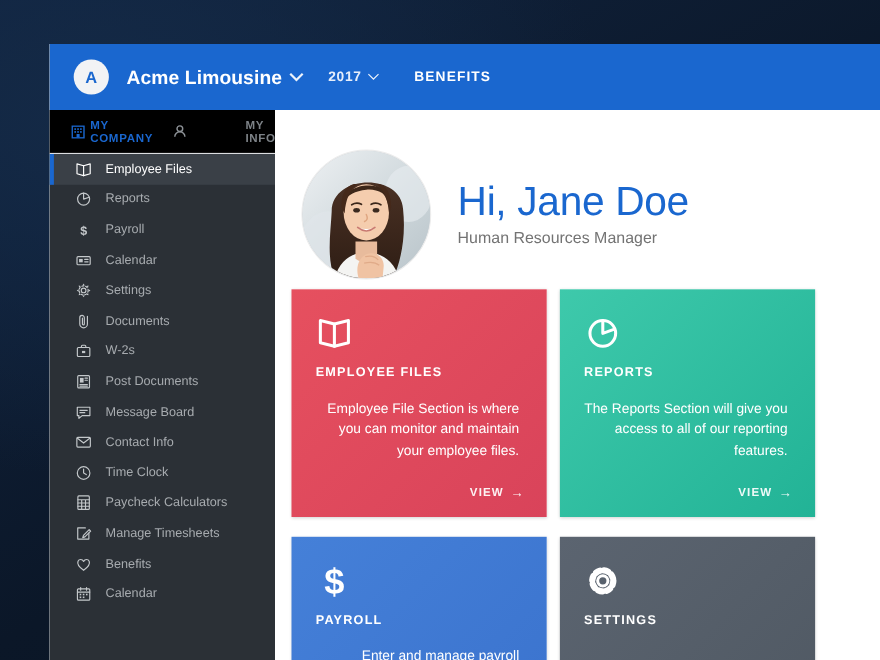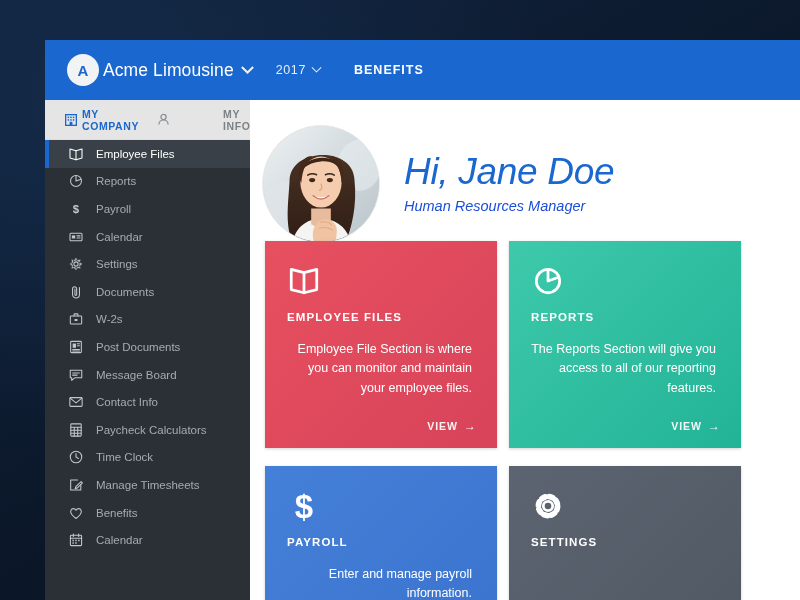--- a/index.html
+++ b/index.html
@@ -39,8 +39,8 @@
     flex: 0 0 auto;
   }
   .brand-name {
-    color: #fff; font-size: 17.5px; font-weight: normal;
-    margin-left: 4px; letter-spacing: .1px;
+    color: #fff; font-size: 17.5px; font-weight: bold;
+    margin-left: 16px; letter-spacing: .1px;
   }
   .caret {
     display: inline-block; width: 9px; height: 9px;

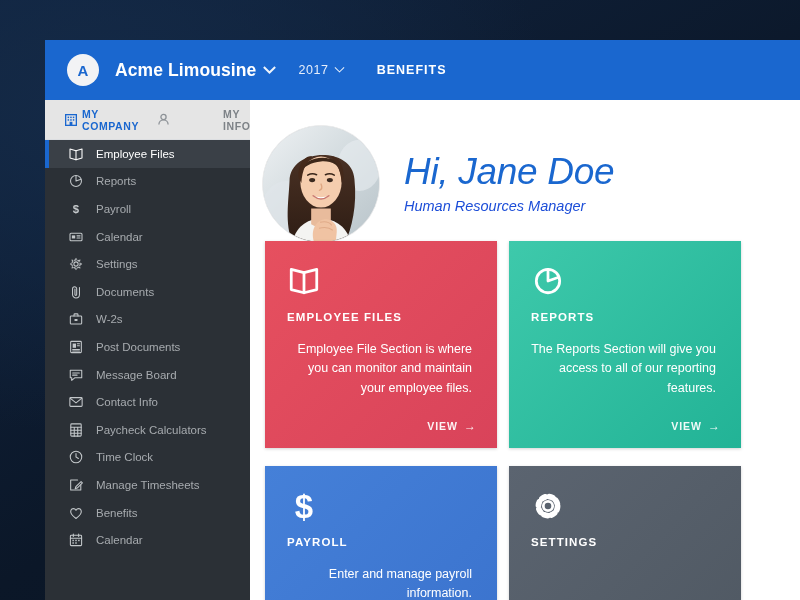--- a/index.html
+++ b/index.html
@@ -52,7 +52,7 @@
   .caret.sm { width: 7px; height: 7px; border-width: 1.7px; margin-left: 7px; }
   .year-sel {
     display: flex; align-items: center;
-    color: #e6eefb; font-size: 12.5px; font-weight: normal;
+    color: #e6eefb; font-size: 12.5px; font-weight: bold;
     letter-spacing: .6px; margin-left: 24px;
   }
   .benefits-link {

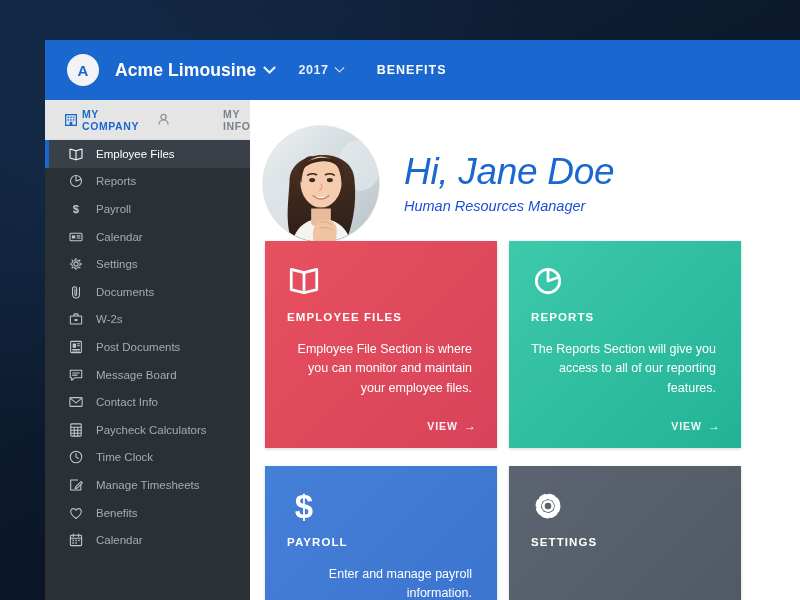--- a/index.html
+++ b/index.html
@@ -66,7 +66,7 @@
   
   .sidebar { width: 205px; flex: 0 0 205px; background: #2b3036; }
   .tabs {
-    height: 40px; background: #e5e5e5;
+    height: 40px; background: #000000;
     display: flex; align-items: center; padding-left: 20px;
     border-bottom: 1px solid #dcdee1;
   }

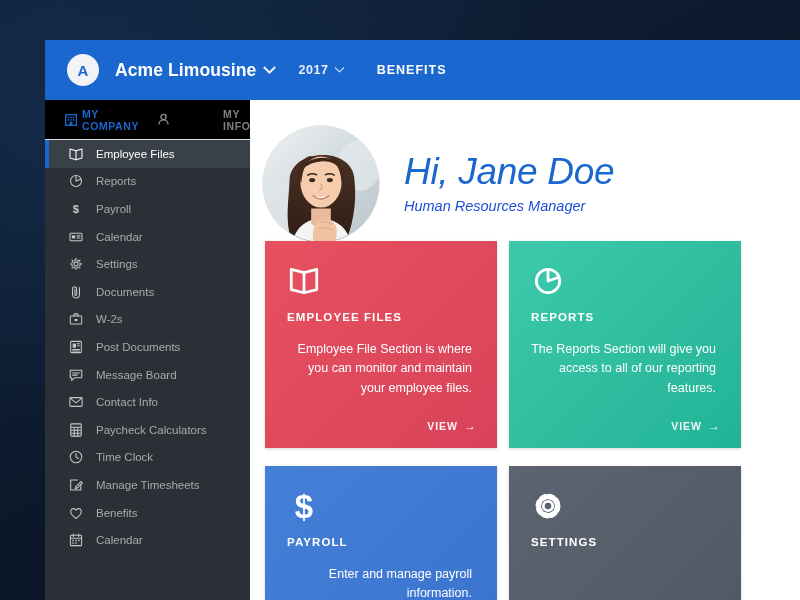--- a/index.html
+++ b/index.html
@@ -97,7 +97,7 @@
 
   
   .main { flex: 1 1 auto; background: #fff; overflow: hidden; }
-  .greeting { display: flex; align-items: center; padding: 27px 0 0 12px; height: 140px; font-style: italic; }
+  .greeting { display: flex; align-items: center; padding: 27px 0 0 24px; height: 162px; }
   .avatar {
     width: 118px; height: 118px; border-radius: 50%;
     flex: 0 0 118px; overflow: hidden; border: 1px solid #ececec;

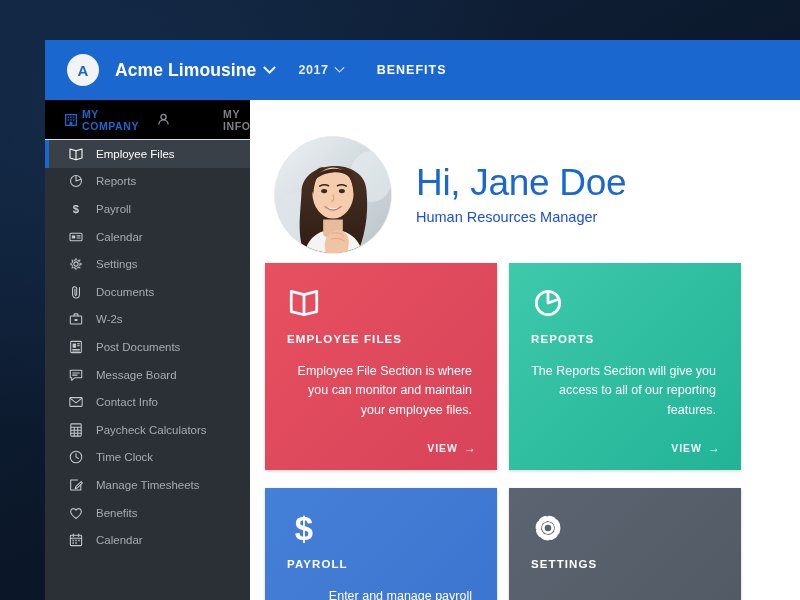--- a/index.html
+++ b/index.html
@@ -106,7 +106,7 @@
   .avatar svg { display: block; width: 100%; height: 100%; }
   .greet-text { margin-left: 24px; }
   .greet-hi { font-size: 37px; color: #1a67cf; font-weight: normal; line-height: 1.05; letter-spacing: -.3px; }
-  .greet-role { font-size: 14.5px; color: #1d4ed8; margin-top: 6px; }
+  .greet-role { font-size: 14.5px; color: #737373; margin-top: 6px; }
 
   
   .cards {

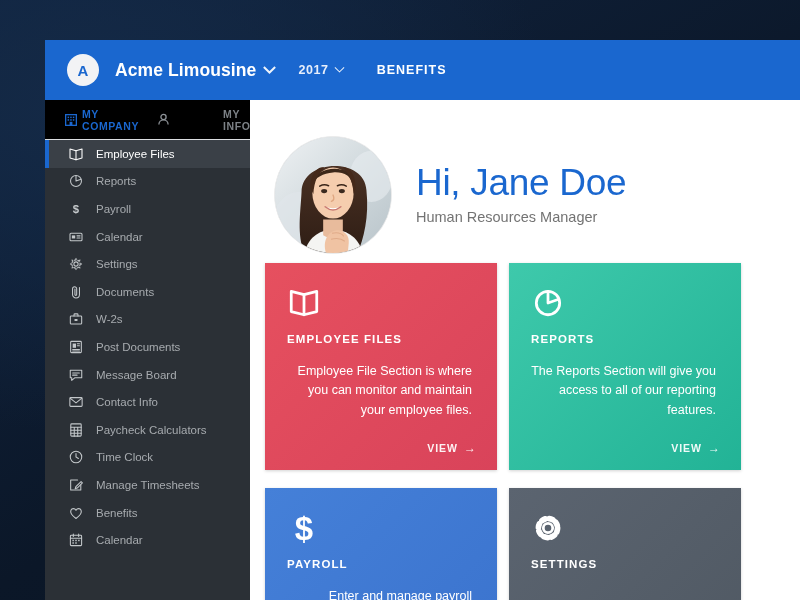--- a/index.html
+++ b/index.html
@@ -292,20 +292,20 @@
           <div class="nav-item">
             <span class="n-ico">
               <svg width="16" height="16" viewBox="0 0 24 24" stroke-linecap="round">
+                <circle cx="12" cy="12" r="8.6" stroke="#c3c7ca" fill="none" stroke-width="1.6"></circle>
+                <path d="M12 6.8 V12 l3.6 2.2" stroke="#c3c7ca" fill="none" stroke-width="1.6" stroke-linecap="round"></path>
+              </svg>
+            </span>
+            <span>Time Clock</span>
+          </div>
+          <div class="nav-item">
+            <span class="n-ico">
+              <svg width="16" height="16" viewBox="0 0 24 24" stroke-linecap="round">
                 <rect x="4.2" y="2.8" width="15.6" height="18.4" rx="1.3" stroke="#c3c7ca" fill="none" stroke-width="1.6"></rect>
                 <path d="M4.2 8 h15.6 M4.2 12.4 h15.6 M4.2 16.8 h15.6 M9.4 8 v13.2 M14.6 8 v13.2" stroke="#c3c7ca" fill="none" stroke-width="1.6"></path>
               </svg>
             </span>
             <span>Paycheck Calculators</span>
-          </div>
-          <div class="nav-item">
-            <span class="n-ico">
-              <svg width="16" height="16" viewBox="0 0 24 24" stroke-linecap="round">
-                <circle cx="12" cy="12" r="8.6" stroke="#c3c7ca" fill="none" stroke-width="1.6"></circle>
-                <path d="M12 6.8 V12 l3.6 2.2" stroke="#c3c7ca" fill="none" stroke-width="1.6" stroke-linecap="round"></path>
-              </svg>
-            </span>
-            <span>Time Clock</span>
           </div>
           <div class="nav-item">
             <span class="n-ico">

